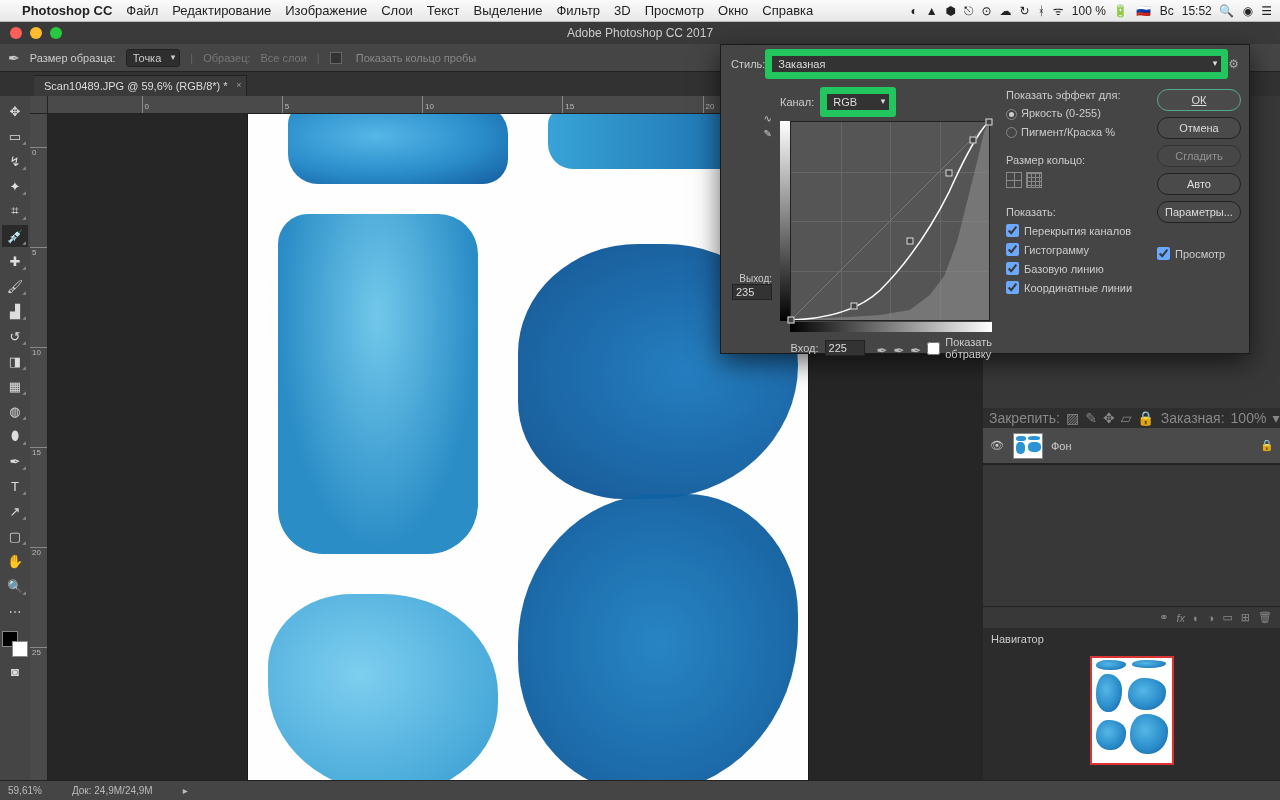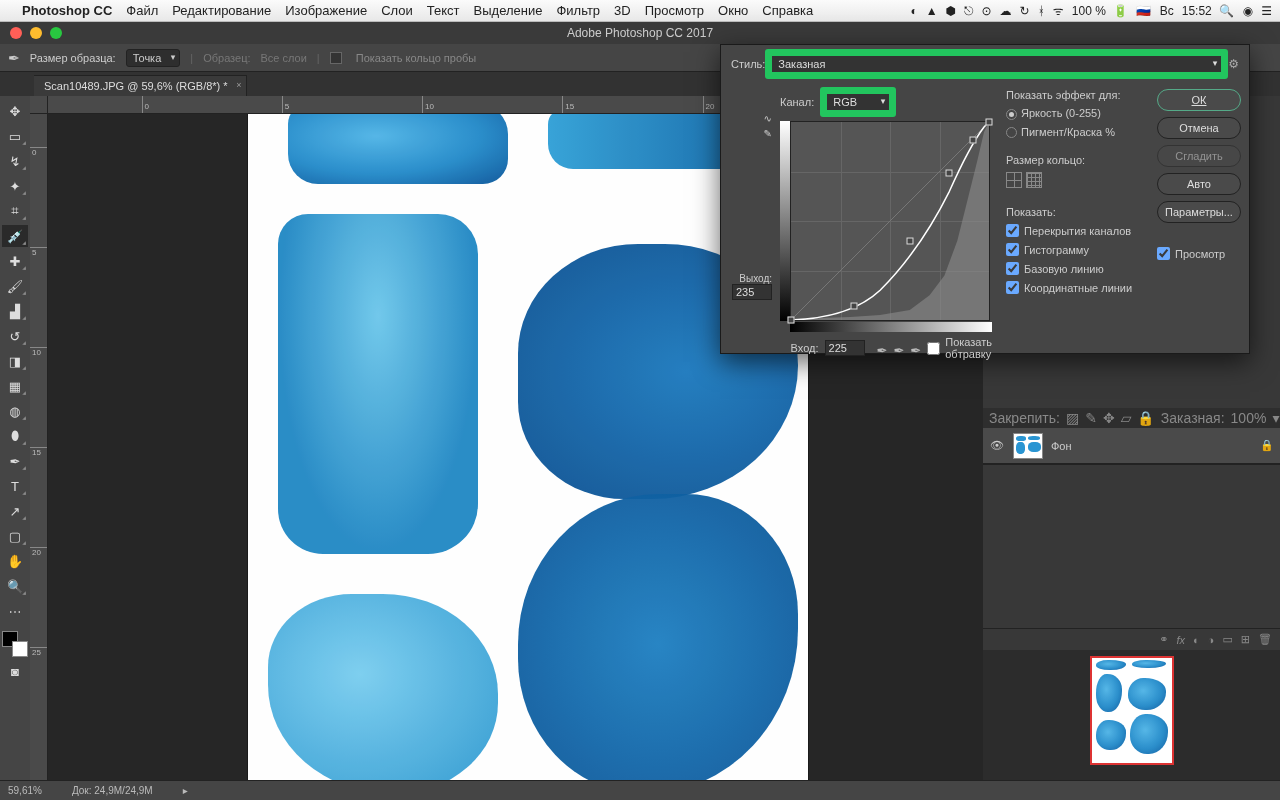--- a/index.html
+++ b/index.html
@@ -285,6 +285,9 @@
       <span>🗑</span>
     </div>
     <div class="nav-panel">
+      <div class="nav-head">
+          <span>Навигатор</span>
+        </div>
       <div class="nav-body">
         <div class="nav-thumb">
           <div class="watercolor" style="left:4px;top:2px;width:30px;height:10px;"></div>

